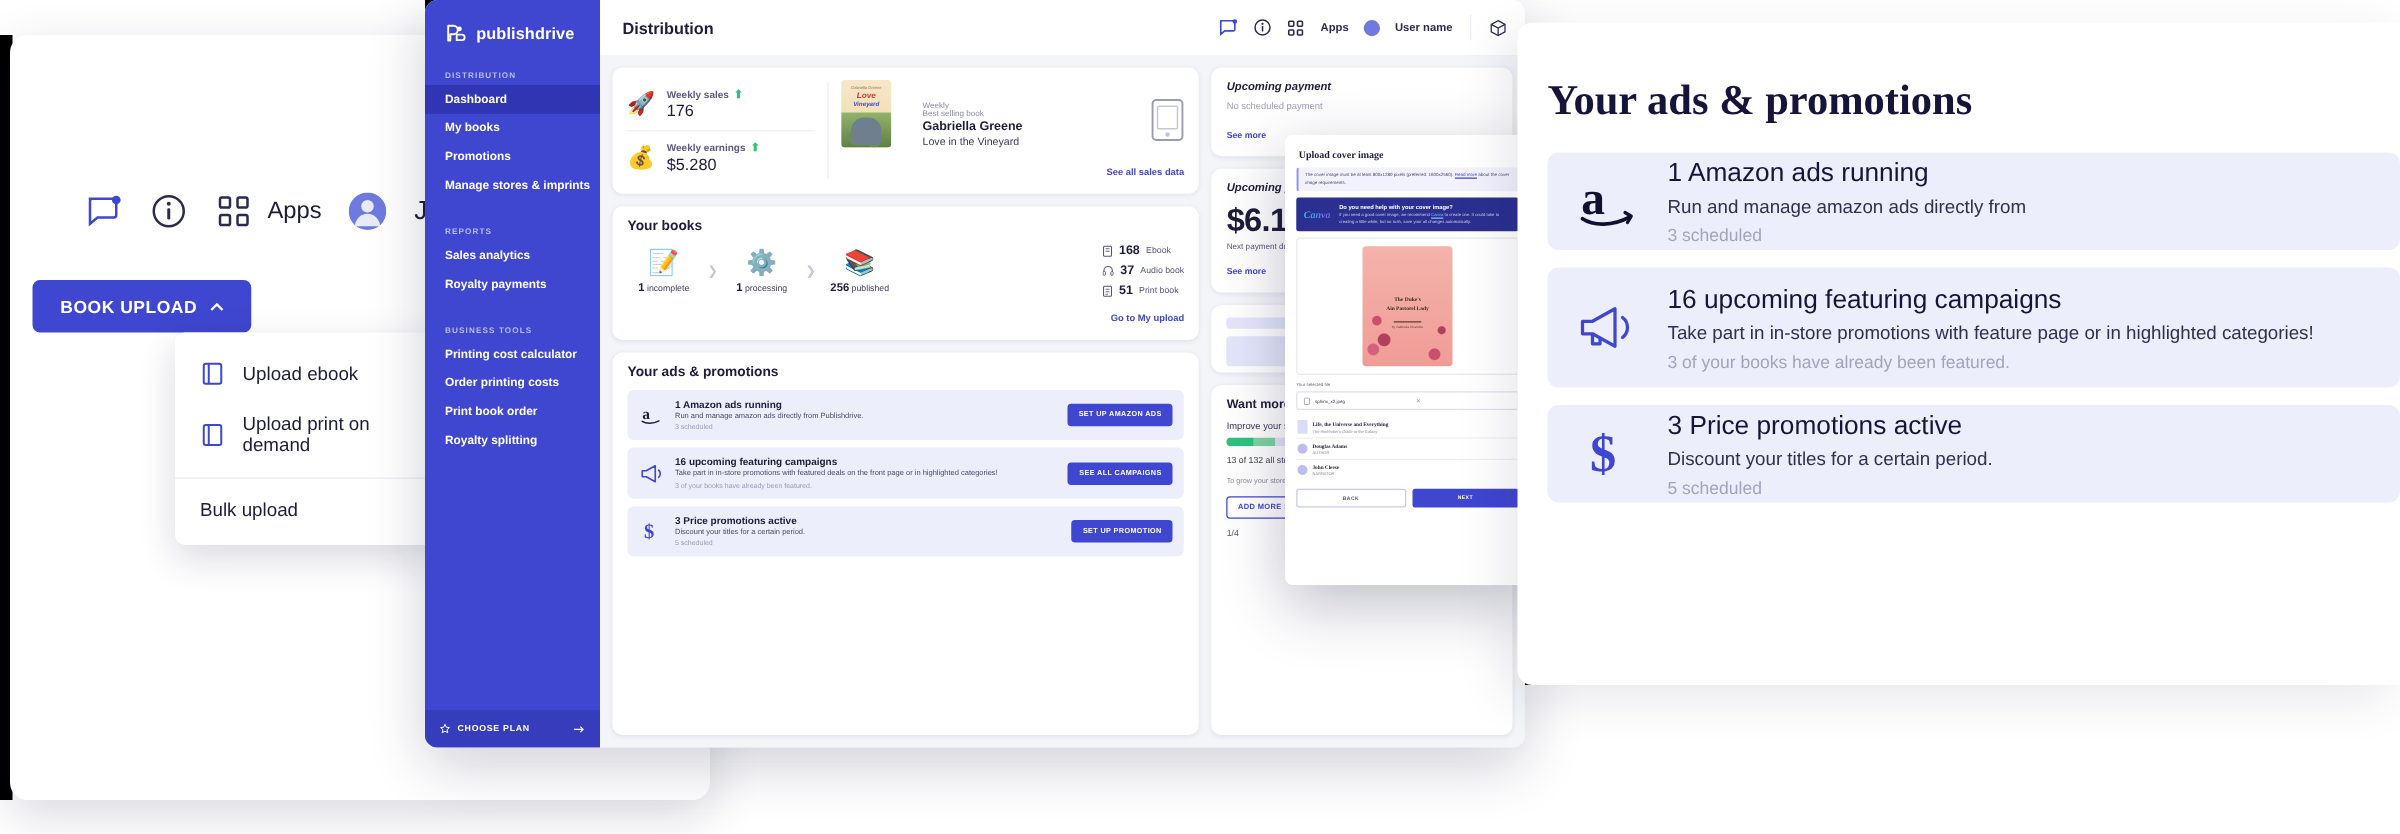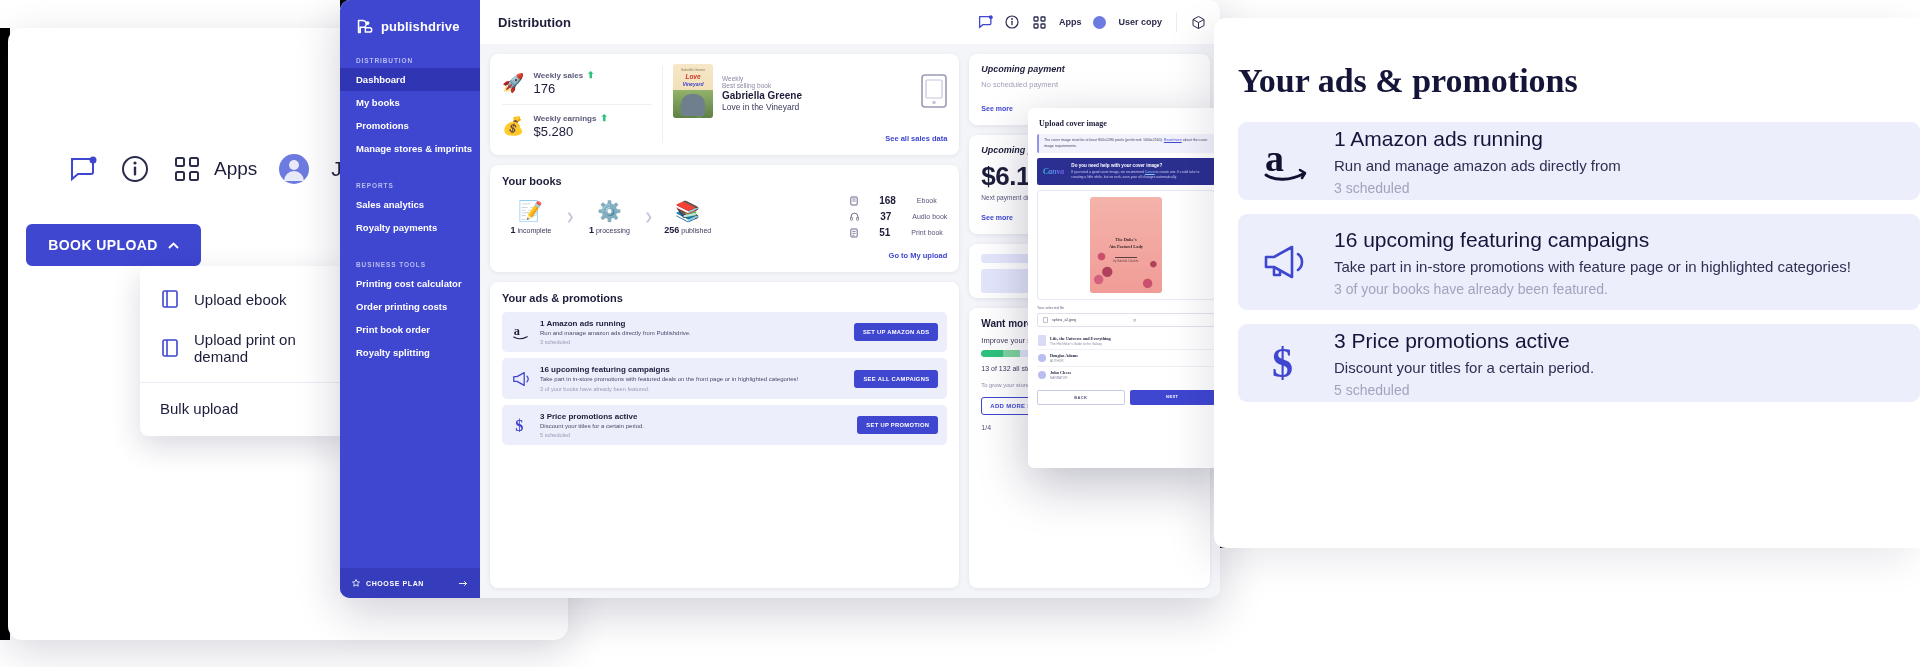--- a/index.html
+++ b/index.html
@@ -333,7 +333,7 @@
       </span>
       <span class="hdr-label">Apps</span>
       <span id="avatar"></span>
-      <span class="hdr-label">User copy</span>
+      <span class="hdr-label">User name</span>
       <span class="hdr-sep"></span>
       <span class="hi">
         <svg width="15" height="15" viewBox="0 0 30 30">

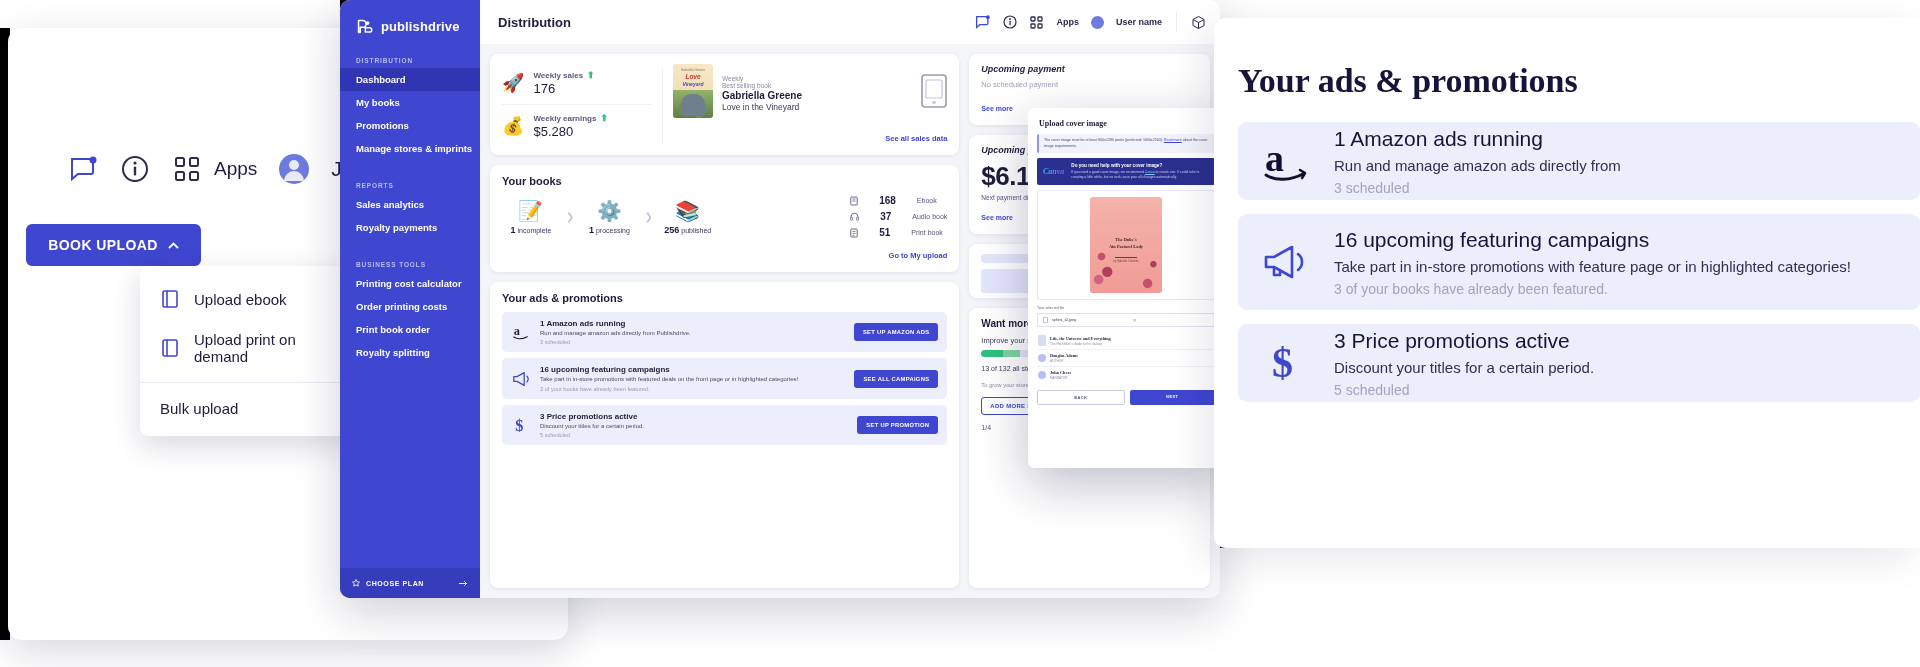--- a/index.html
+++ b/index.html
@@ -376,7 +376,7 @@
         <div class="vsep"></div>
 
         <div style="flex:1;display:flex;flex-direction:column;">
-          <div style="display:flex;gap:9px;align-items:center;">
+          <div style="display:flex;gap:25px;align-items:flex-end;">
             <div class="bookcover">
               <div class="bc-t1">Gabriella Greene</div>
               <div class="bc-t2">Love</div>

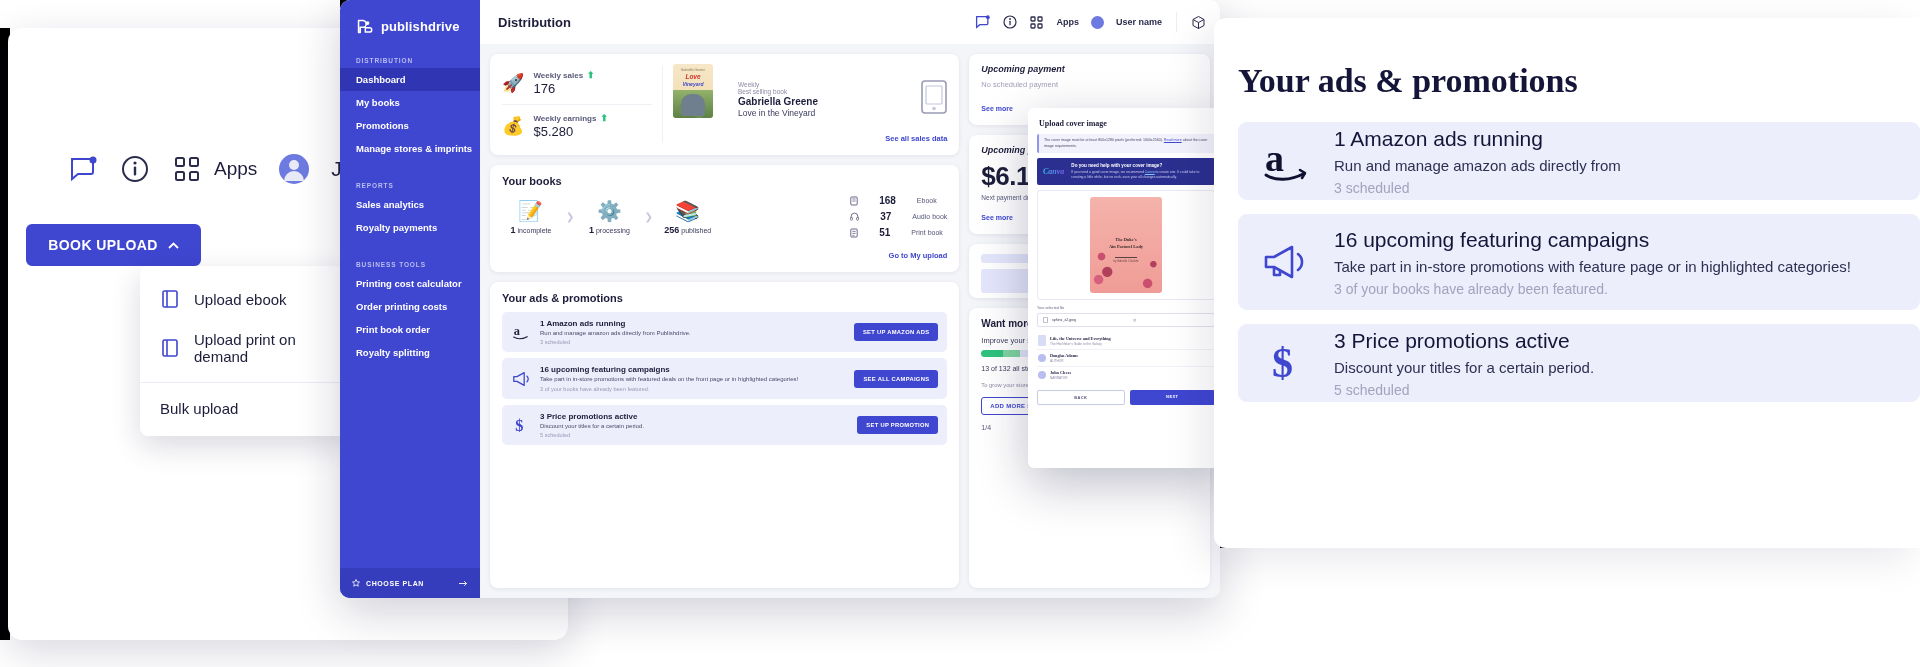--- a/index.html
+++ b/index.html
@@ -90,7 +90,7 @@
   .flow-txt b{font-size:9px;color:#1d1d3b;}
   .chev{color:#c3c6dd;font-size:10px;}
   .counts{display:flex;flex-direction:column;gap:5px;margin-left:auto;}
-  .count-row{display:flex;align-items:center;gap:21px;font-size:7px;color:#55557a;}
+  .count-row{display:flex;align-items:center;gap:5px;font-size:7px;color:#55557a;}
   .count-row b{font-size:10px;color:#1d1d3b;}
 
   .promo-row{background:#eceefb;border-radius:5px;padding:7px 9px;display:flex;align-items:center;gap:9px;margin-bottom:6px;}

